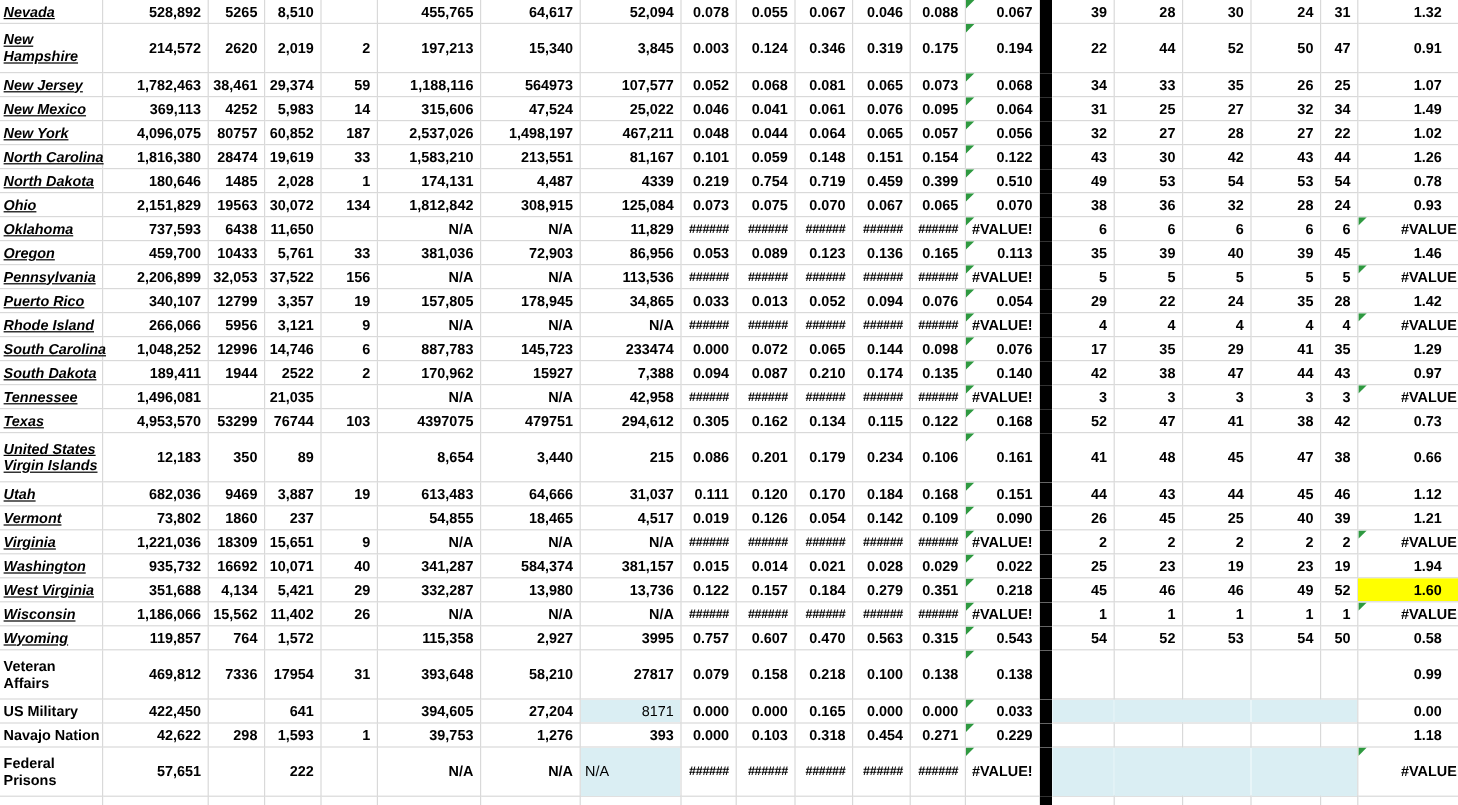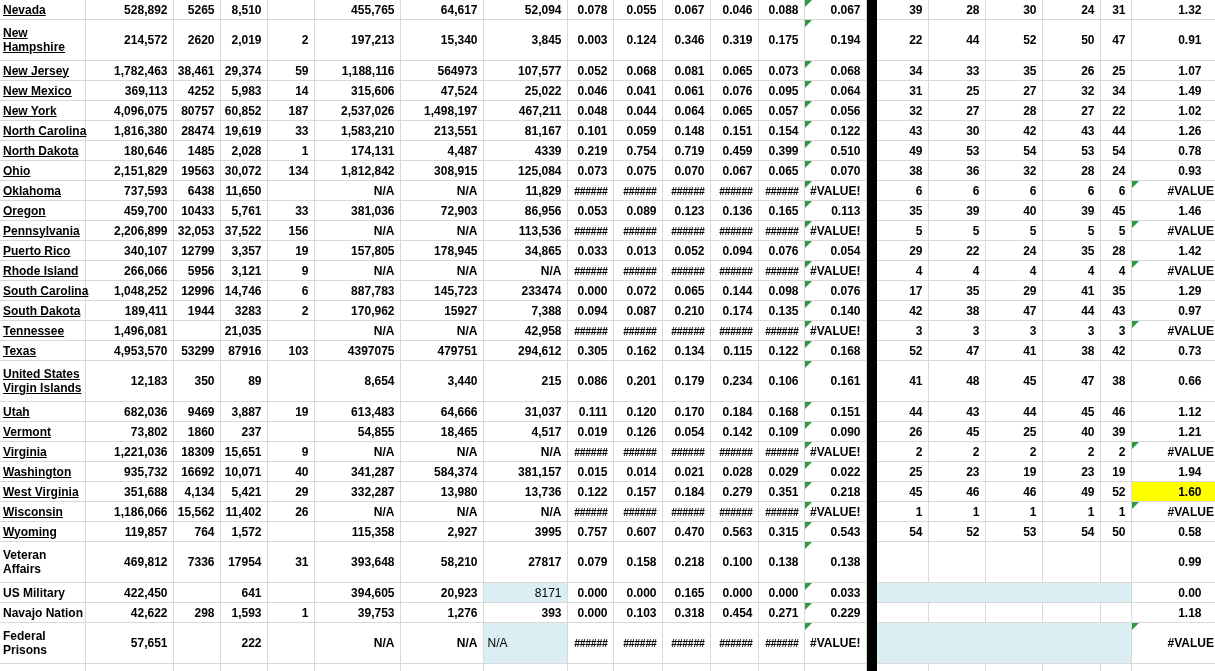--- a/index.html
+++ b/index.html
@@ -29,7 +29,7 @@
   td.plain{font-weight:normal;}
   td.left{text-align:left;padding-left:4px;}
   td.ov{font-size:10.5px;letter-spacing:-0.3px;}
-  span.u{text-decoration:underline;}
+  span.u{text-decoration:underline;font-style:italic;}
   .tri{
     position:absolute;top:0;left:0;width:0;height:0;
     border-top:7px solid var(--tri);border-right:7px solid transparent;

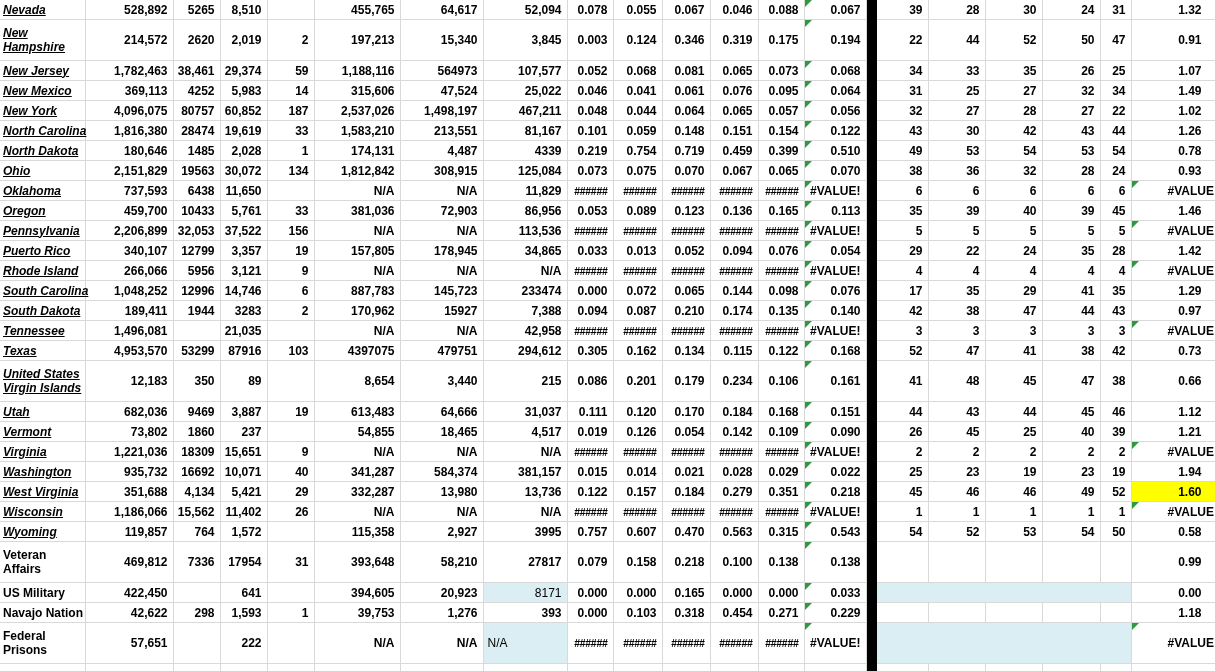--- a/index.html
+++ b/index.html
@@ -389,7 +389,7 @@
         <td class="name"><span class="u">South Dakota</span></td>
         <td class="num c-b">189,411</td>
         <td class="num c-c">1944</td>
-        <td class="num c-d">3283</td>
+        <td class="num c-d">2522</td>
         <td class="num c-e">2</td>
         <td class="num c-f">170,962</td>
         <td class="num c-g">15927</td>

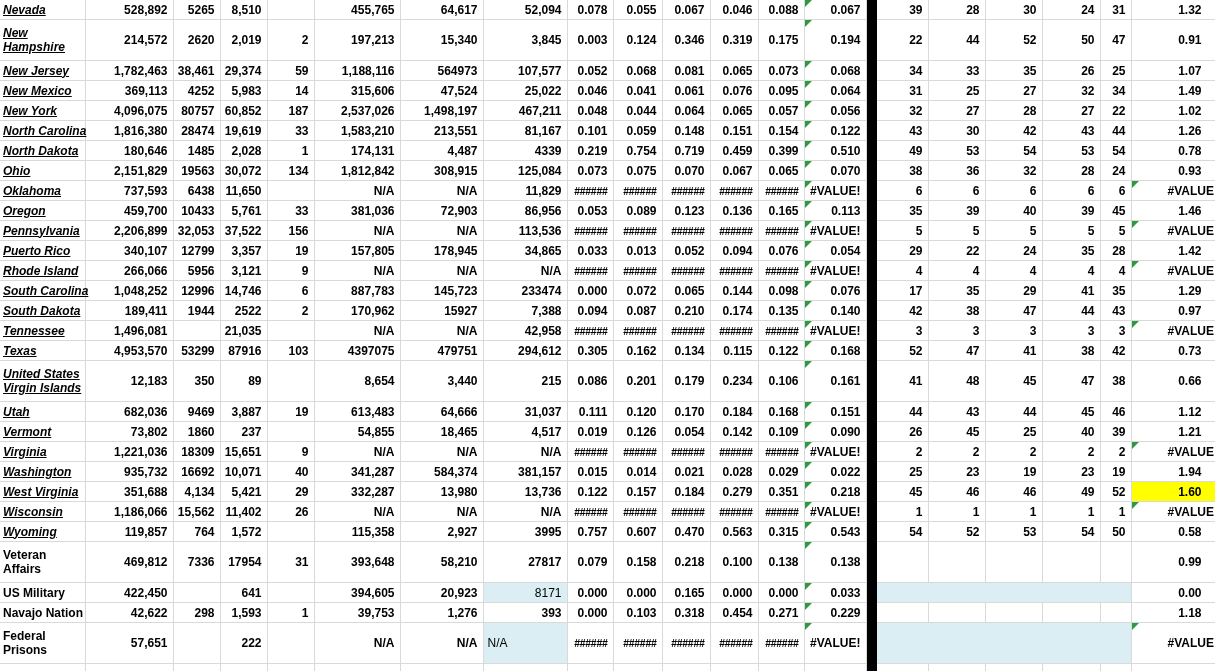--- a/index.html
+++ b/index.html
@@ -435,7 +435,7 @@
         <td class="name"><span class="u">Texas</span></td>
         <td class="num c-b">4,953,570</td>
         <td class="num c-c">53299</td>
-        <td class="num c-d">87916</td>
+        <td class="num c-d">76744</td>
         <td class="num c-e">103</td>
         <td class="num c-f">4397075</td>
         <td class="num c-g">479751</td>

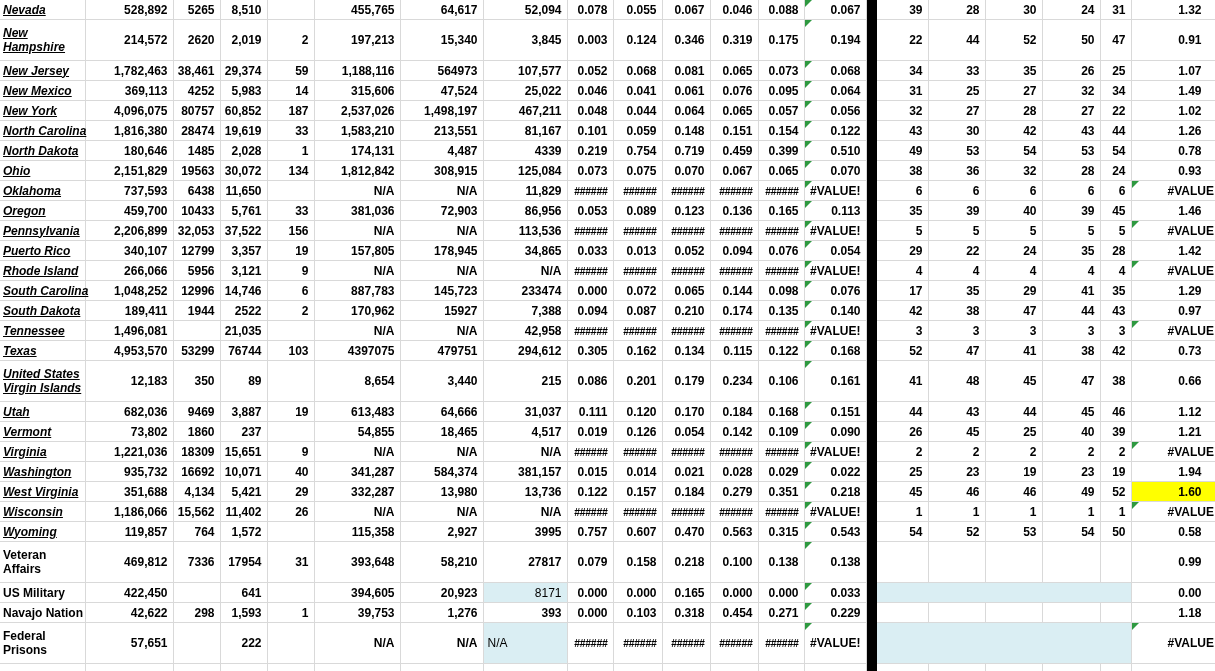--- a/index.html
+++ b/index.html
@@ -668,7 +668,7 @@
         <td class="num c-d">641</td>
         <td class="num c-e"></td>
         <td class="num c-f">394,605</td>
-        <td class="num c-g">20,923</td>
+        <td class="num c-g">27,204</td>
         <td class="num c-h blue plain">8171</td>
         <td class="num c-d1">0.000</td>
         <td class="num c-d2">0.000</td>

